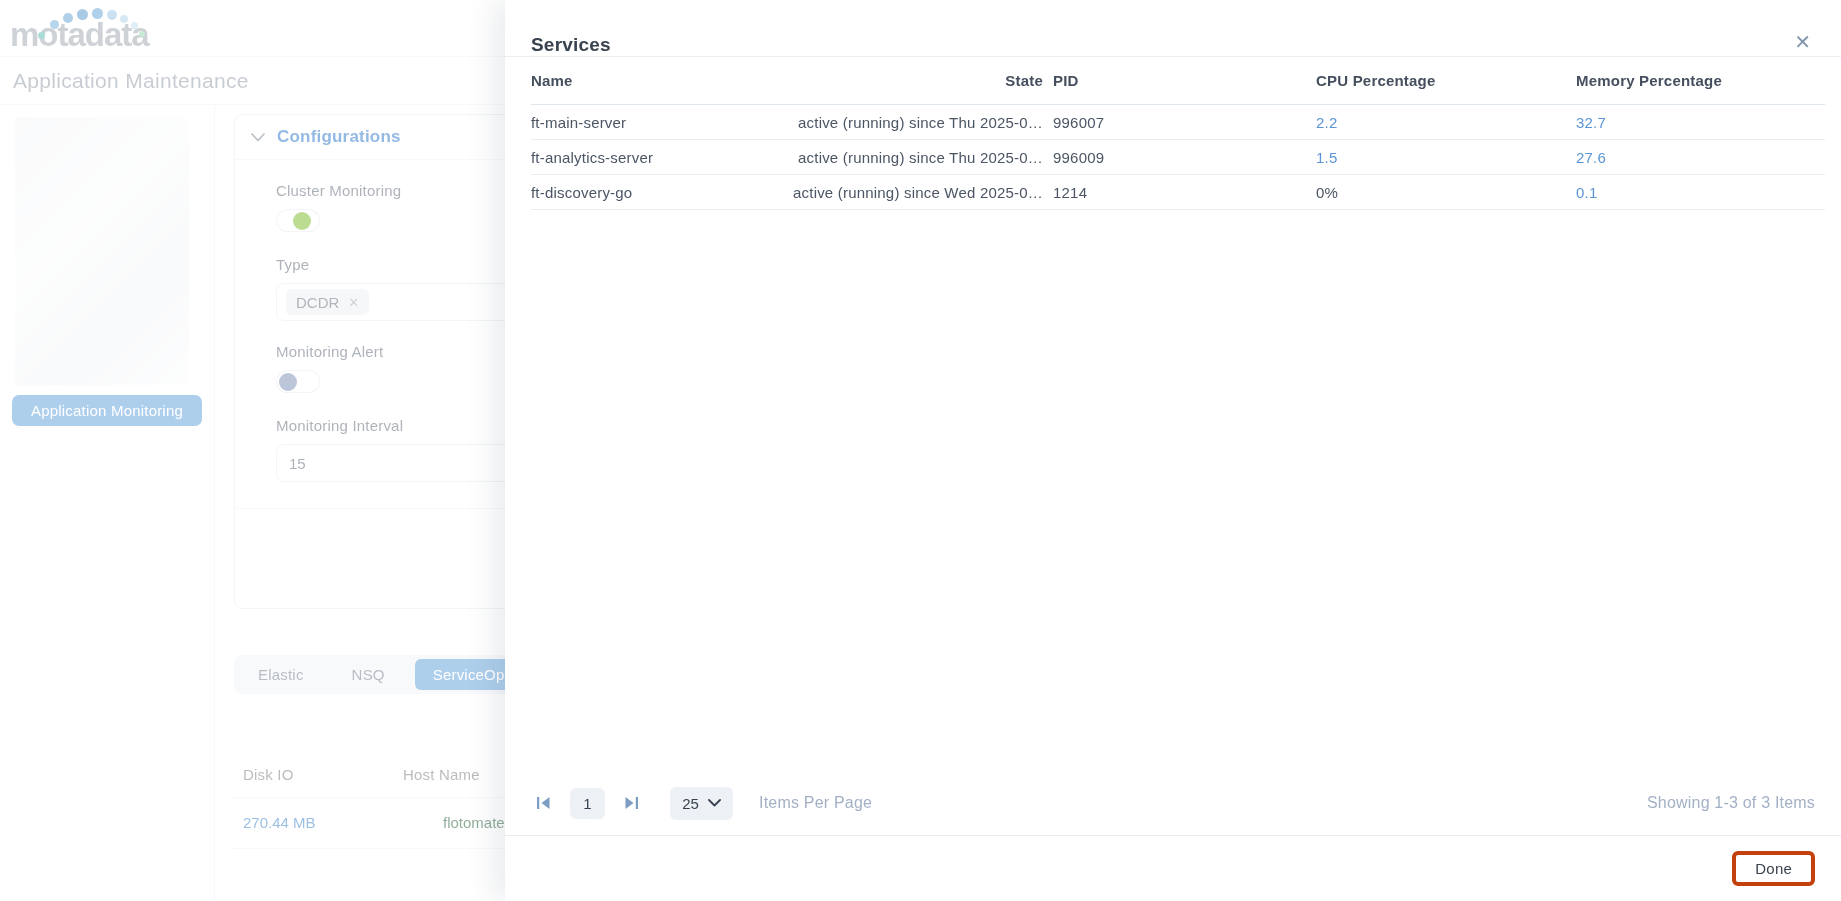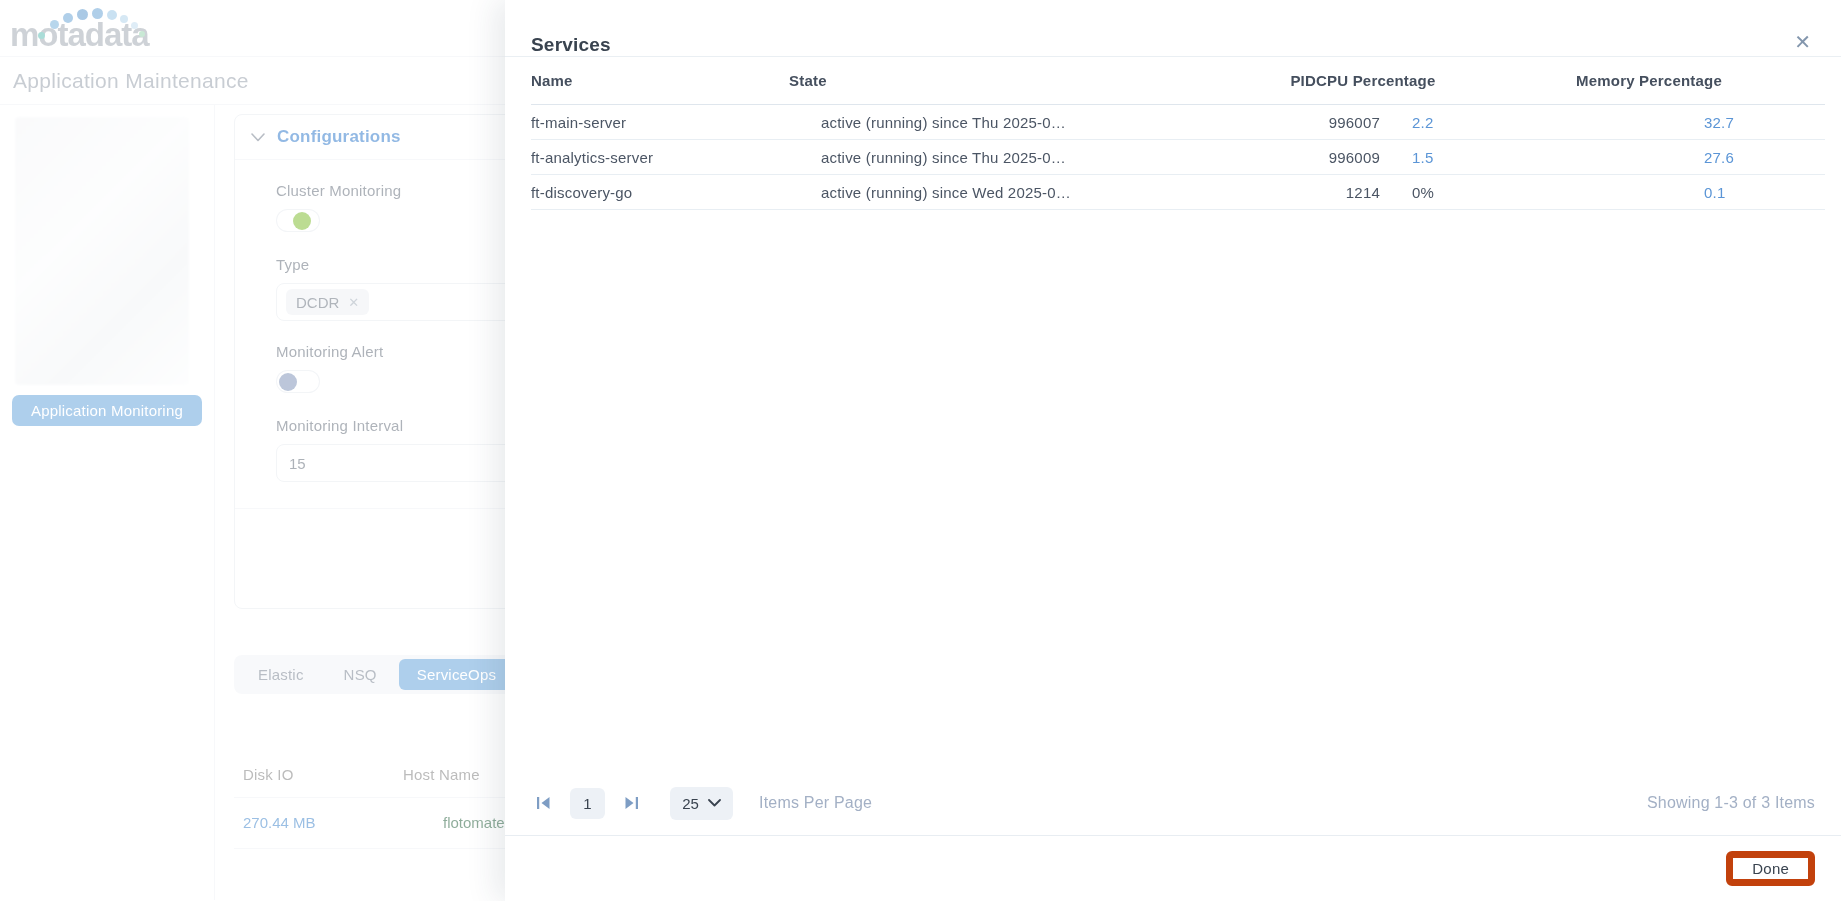--- a/index.html
+++ b/index.html
@@ -82,7 +82,7 @@
   .svc-row.head { border-bottom:1px solid #dfe6ed; height:48px; }
   .svc-row.data { height:35px;gap:32px; }
   .c-name  { width:258px; padding-right:10px; }
-  .c-state { width:264px; padding-right:10px; white-space:nowrap; overflow:hidden; }
+  .c-state { width:264px; padding-right:10px; white-space:nowrap; overflow:hidden;text-align:right; }
   .c-pid   { width:263px;text-align:right; }
   .c-cpu   { width:260px; }
   .c-mem   { flex:1; }

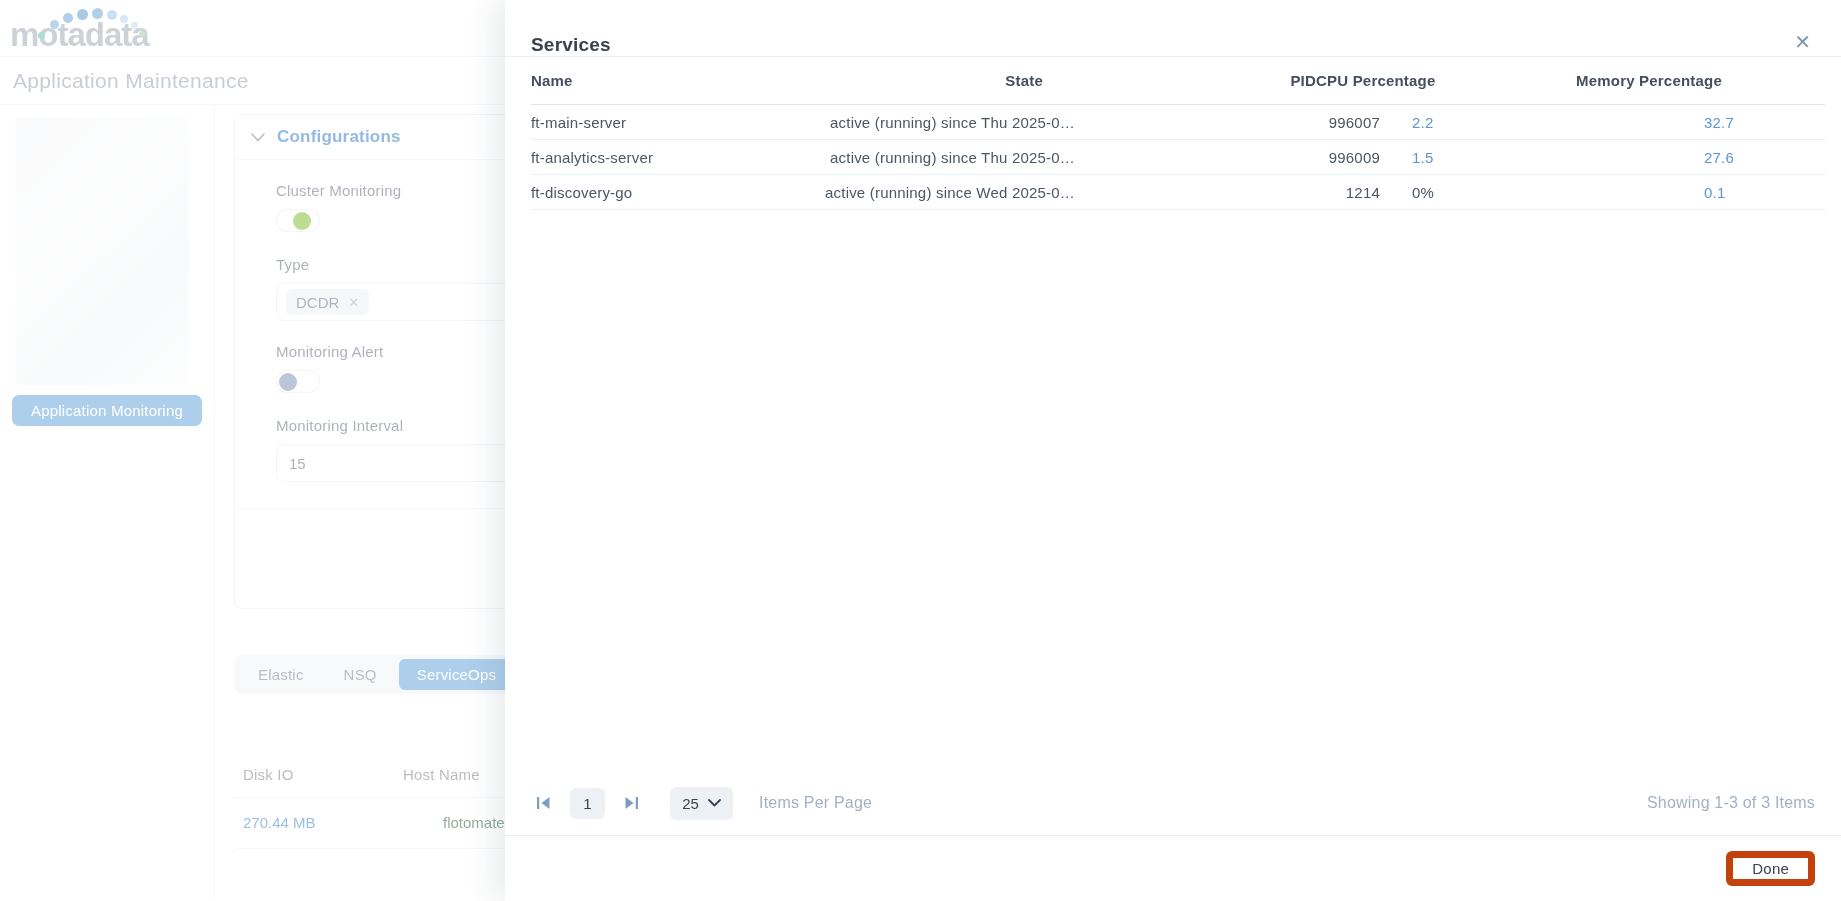--- a/index.html
+++ b/index.html
@@ -83,7 +83,7 @@
   .svc-row.data { height:35px;gap:32px; }
   .c-name  { width:258px; padding-right:10px; }
   .c-state { width:264px; padding-right:10px; white-space:nowrap; overflow:hidden;text-align:right; }
-  .c-pid   { width:263px;text-align:right; }
+  .c-pid   { width:263px; }
   .c-cpu   { width:260px; }
   .c-mem   { flex:1; }
   .svc-row.head > div { font-size:15px; font-weight:700; color:#454f5e; letter-spacing:.2px; }

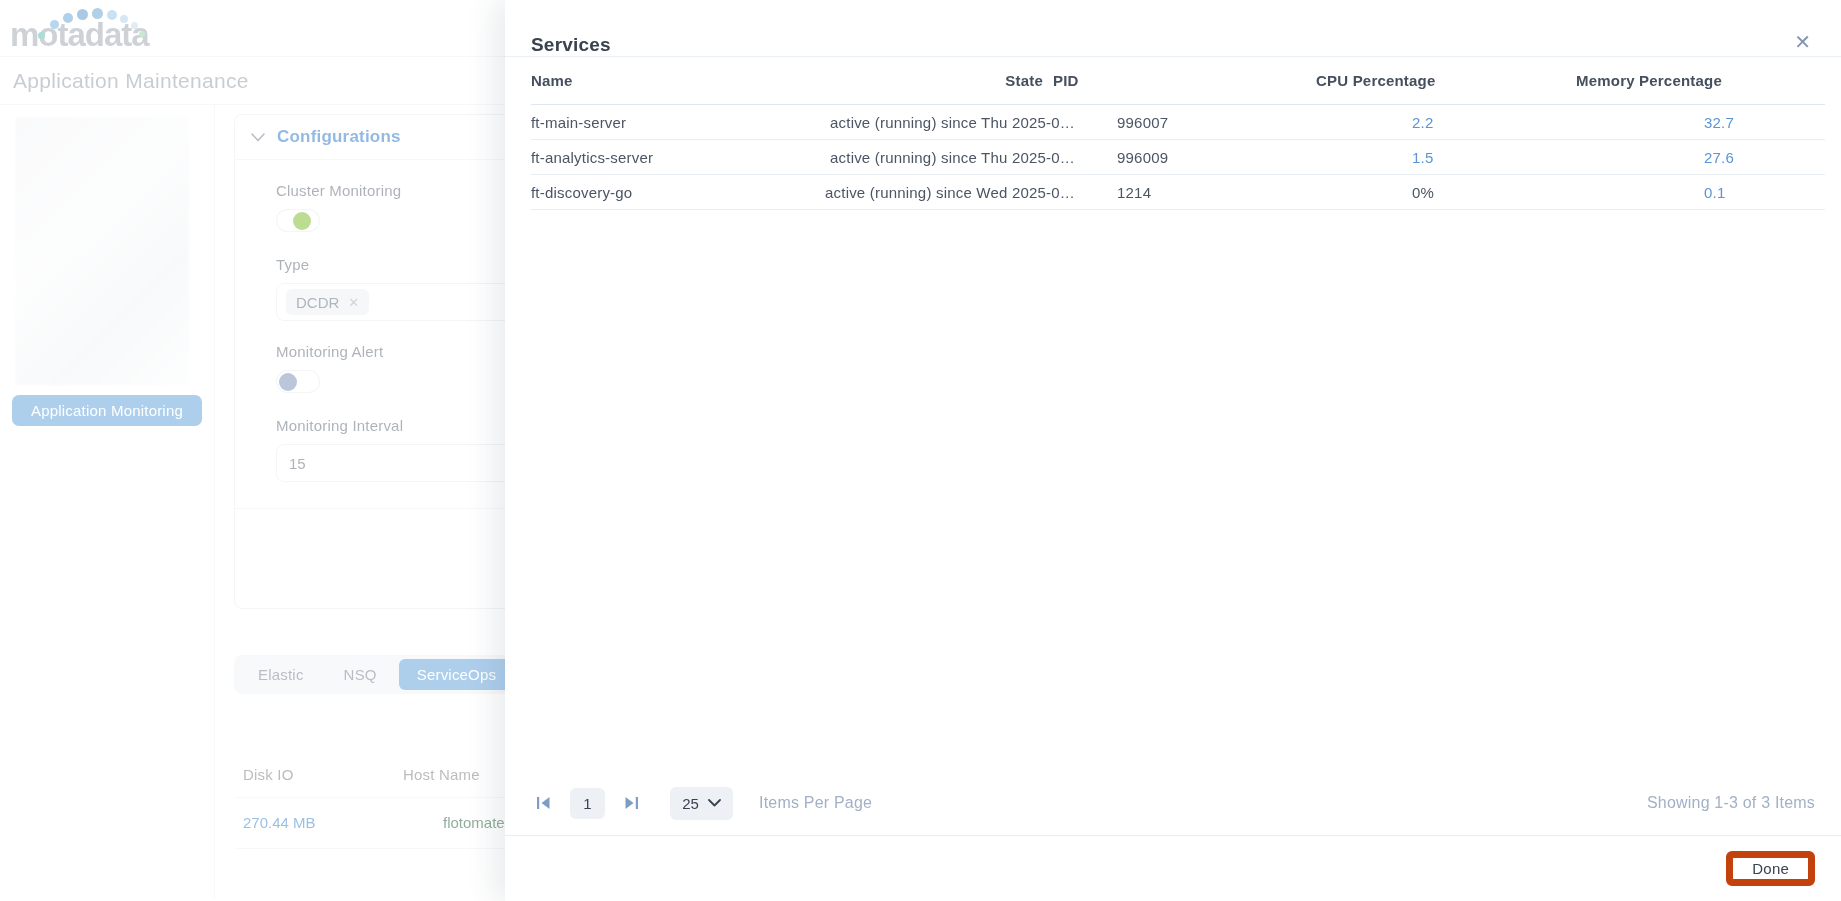--- a/index.html
+++ b/index.html
@@ -80,7 +80,7 @@
   .svc-table { padding:0 16px 0 26px; }
   .svc-row { display:flex; align-items:center; border-bottom:1px solid #e8eef3; }
   .svc-row.head { border-bottom:1px solid #dfe6ed; height:48px; }
-  .svc-row.data { height:35px;gap:32px; }
+  .svc-row.data { height:35px; }
   .c-name  { width:258px; padding-right:10px; }
   .c-state { width:264px; padding-right:10px; white-space:nowrap; overflow:hidden;text-align:right; }
   .c-pid   { width:263px; }

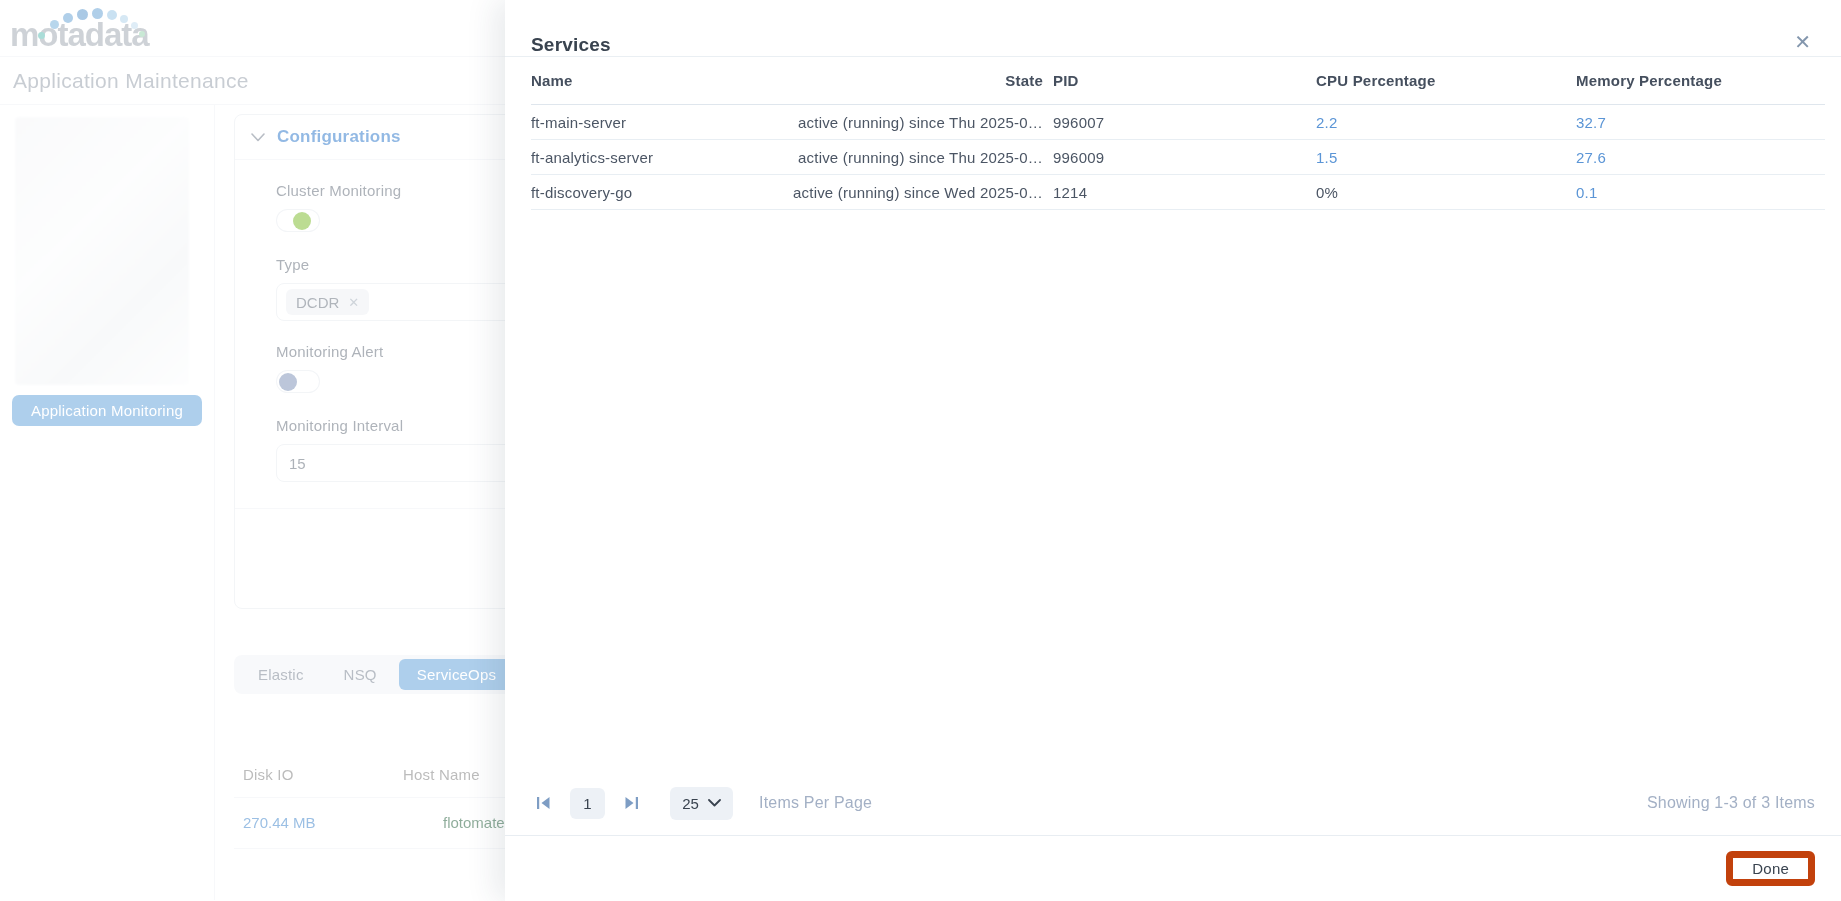--- a/index.html
+++ b/index.html
@@ -49,7 +49,7 @@
     padding-left:12px; font-size:15px; color:#545e6c; font-family:inherit; }
   .config-foot { border-top:1px solid #eef1f4; height:100px; }
 
-  .tabs-bar { margin-top:46px; display:inline-flex; align-items:center; gap:4px;
+  .tabs-bar { margin-top:46px; display:inline-flex; align-items:center; gap:12px;
     background:#f1f3f6; border-radius:8px; padding:4px 6px; }
   .tab { padding:7px 18px; font-size:15px; color:#6b7686; letter-spacing:.2px;
     border-radius:6px; cursor:pointer; white-space:nowrap; }

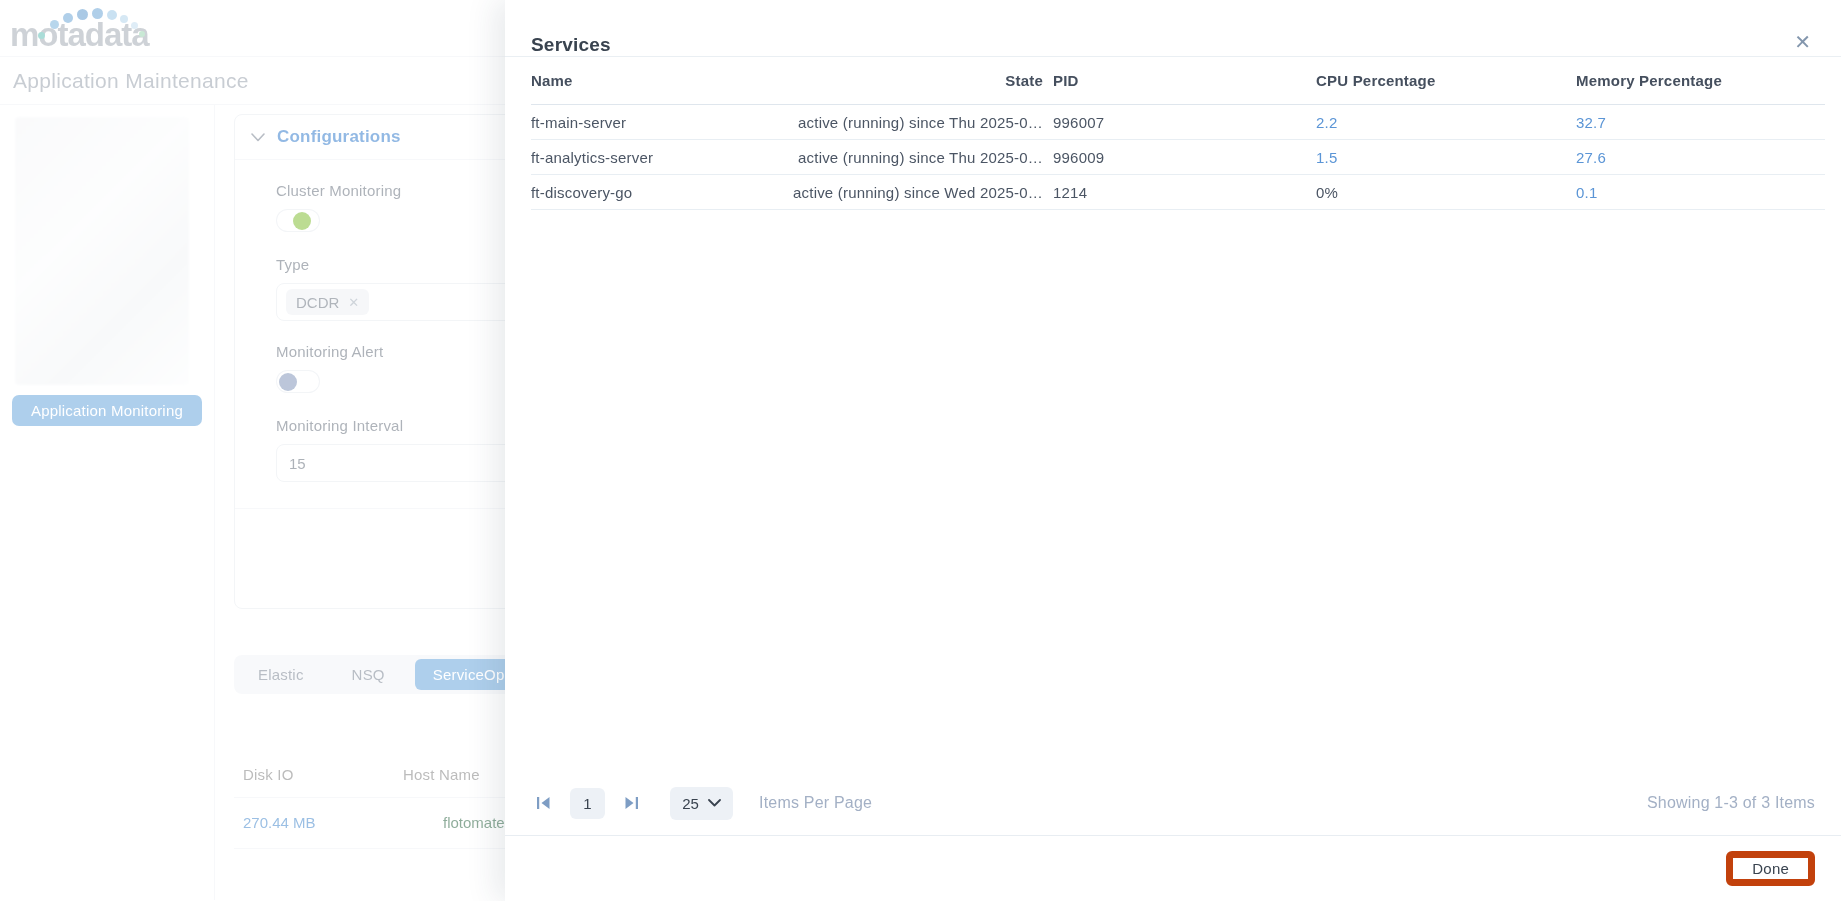--- a/index.html
+++ b/index.html
@@ -104,7 +104,7 @@
 
   .modal-foot { border-top:1px solid #e8edf2; height:66px; display:flex; align-items:center;
     justify-content:flex-end; padding:0 26px; }
-  .done-btn { background:#fff; border:7px solid #c2410c; border-radius:6px; height:35px;
+  .done-btn { background:#fff; border:4px solid #c2410c; border-radius:6px; height:35px;
     padding:0 19px; font-size:15px; color:#39434f; font-family:inherit; cursor:pointer; letter-spacing:.2px; }
 </style>
 </head>

